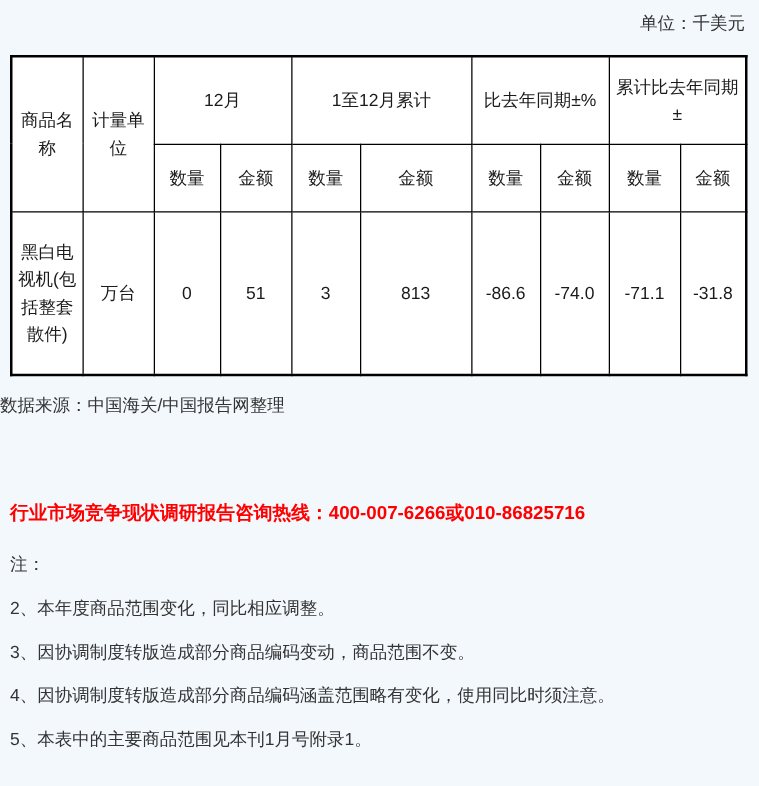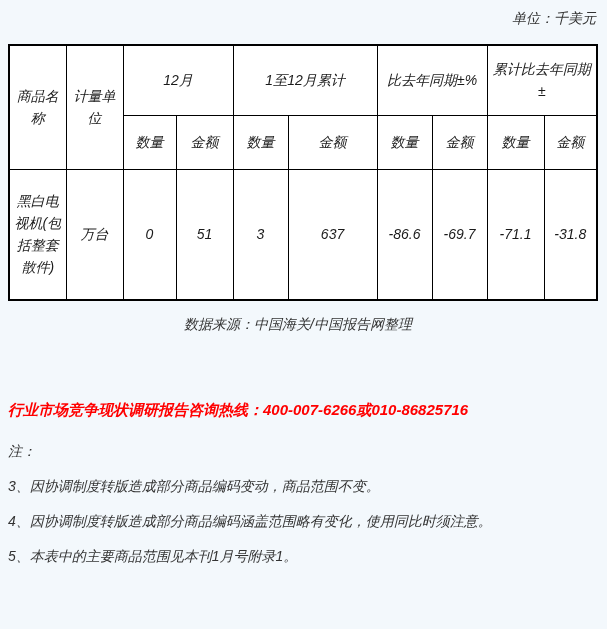--- a/index.html
+++ b/index.html
@@ -11,7 +11,7 @@
     color: #333333;
     font-size: 14px;
   }
-  .page { width: 607px; height: 629px; overflow: hidden; font-style: italic; }
+  .page { width: 607px; height: 629px; overflow: hidden; }
 
   .unit-row {
     padding: 10px 11px 0 0;

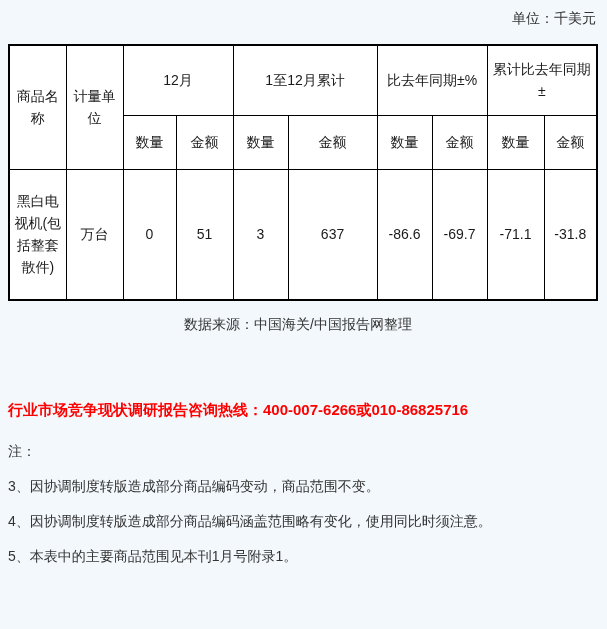--- a/index.html
+++ b/index.html
@@ -112,7 +112,7 @@
       <td class="cell-num">0</td>
       <td class="cell-num">51</td>
       <td class="cell-num">3</td>
-      <td class="cell-num">637</td>
+      <td class="cell-num">813</td>
       <td class="cell-num">-86.6</td>
       <td class="cell-num">-69.7</td>
       <td class="cell-num">-71.1</td>

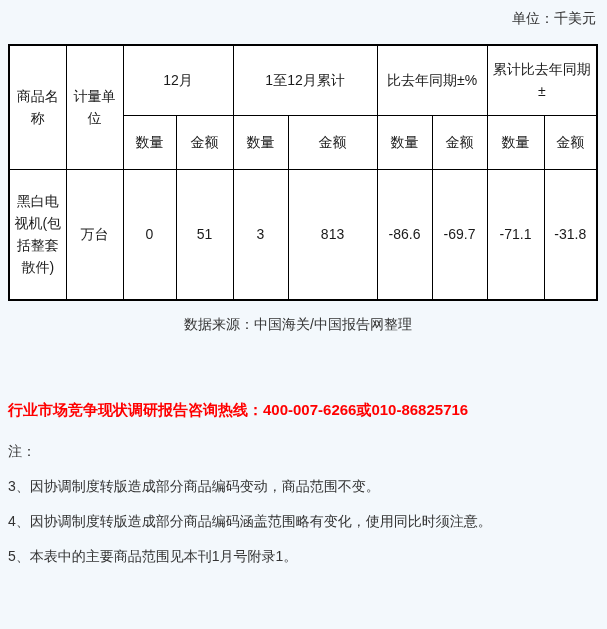--- a/index.html
+++ b/index.html
@@ -114,7 +114,7 @@
       <td class="cell-num">3</td>
       <td class="cell-num">813</td>
       <td class="cell-num">-86.6</td>
-      <td class="cell-num">-69.7</td>
+      <td class="cell-num">-74.0</td>
       <td class="cell-num">-71.1</td>
       <td class="cell-num">-31.8</td>
     </tr>

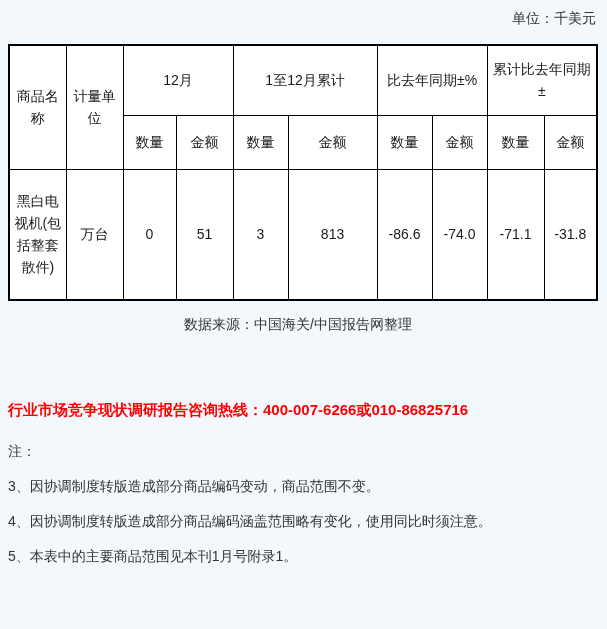--- a/index.html
+++ b/index.html
@@ -49,7 +49,7 @@
 
   .source-row {
     margin: 15px 11px 0 0;
-    text-align: center;
+    text-align: left;
     font-size: 14px;
     color: #333333;
     height: 18px;

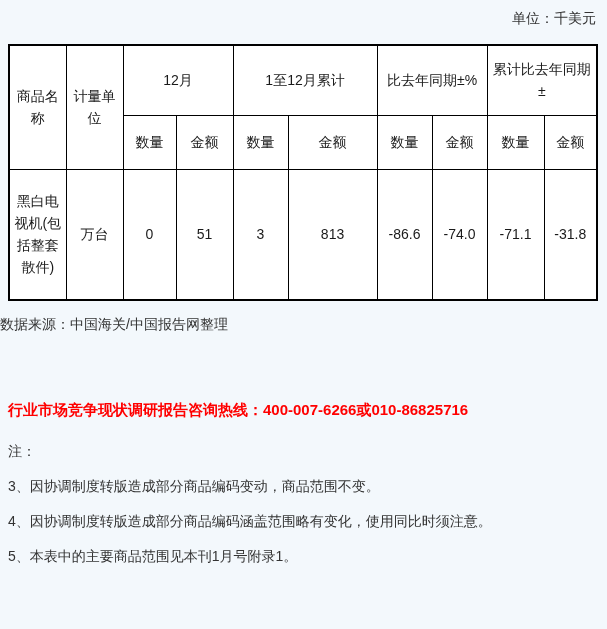--- a/index.html
+++ b/index.html
@@ -127,6 +127,7 @@
 
   <div class="notes">
     <p class="notes-title">注：</p>
+    <p class="note-item">2、本年度商品范围变化，同比相应调整。</p>
     <p class="note-item">3、因协调制度转版造成部分商品编码变动，商品范围不变。</p>
     <p class="note-item">4、因协调制度转版造成部分商品编码涵盖范围略有变化，使用同比时须注意。</p>
     <p class="note-item">5、本表中的主要商品范围见本刊1月号附录1。</p>

